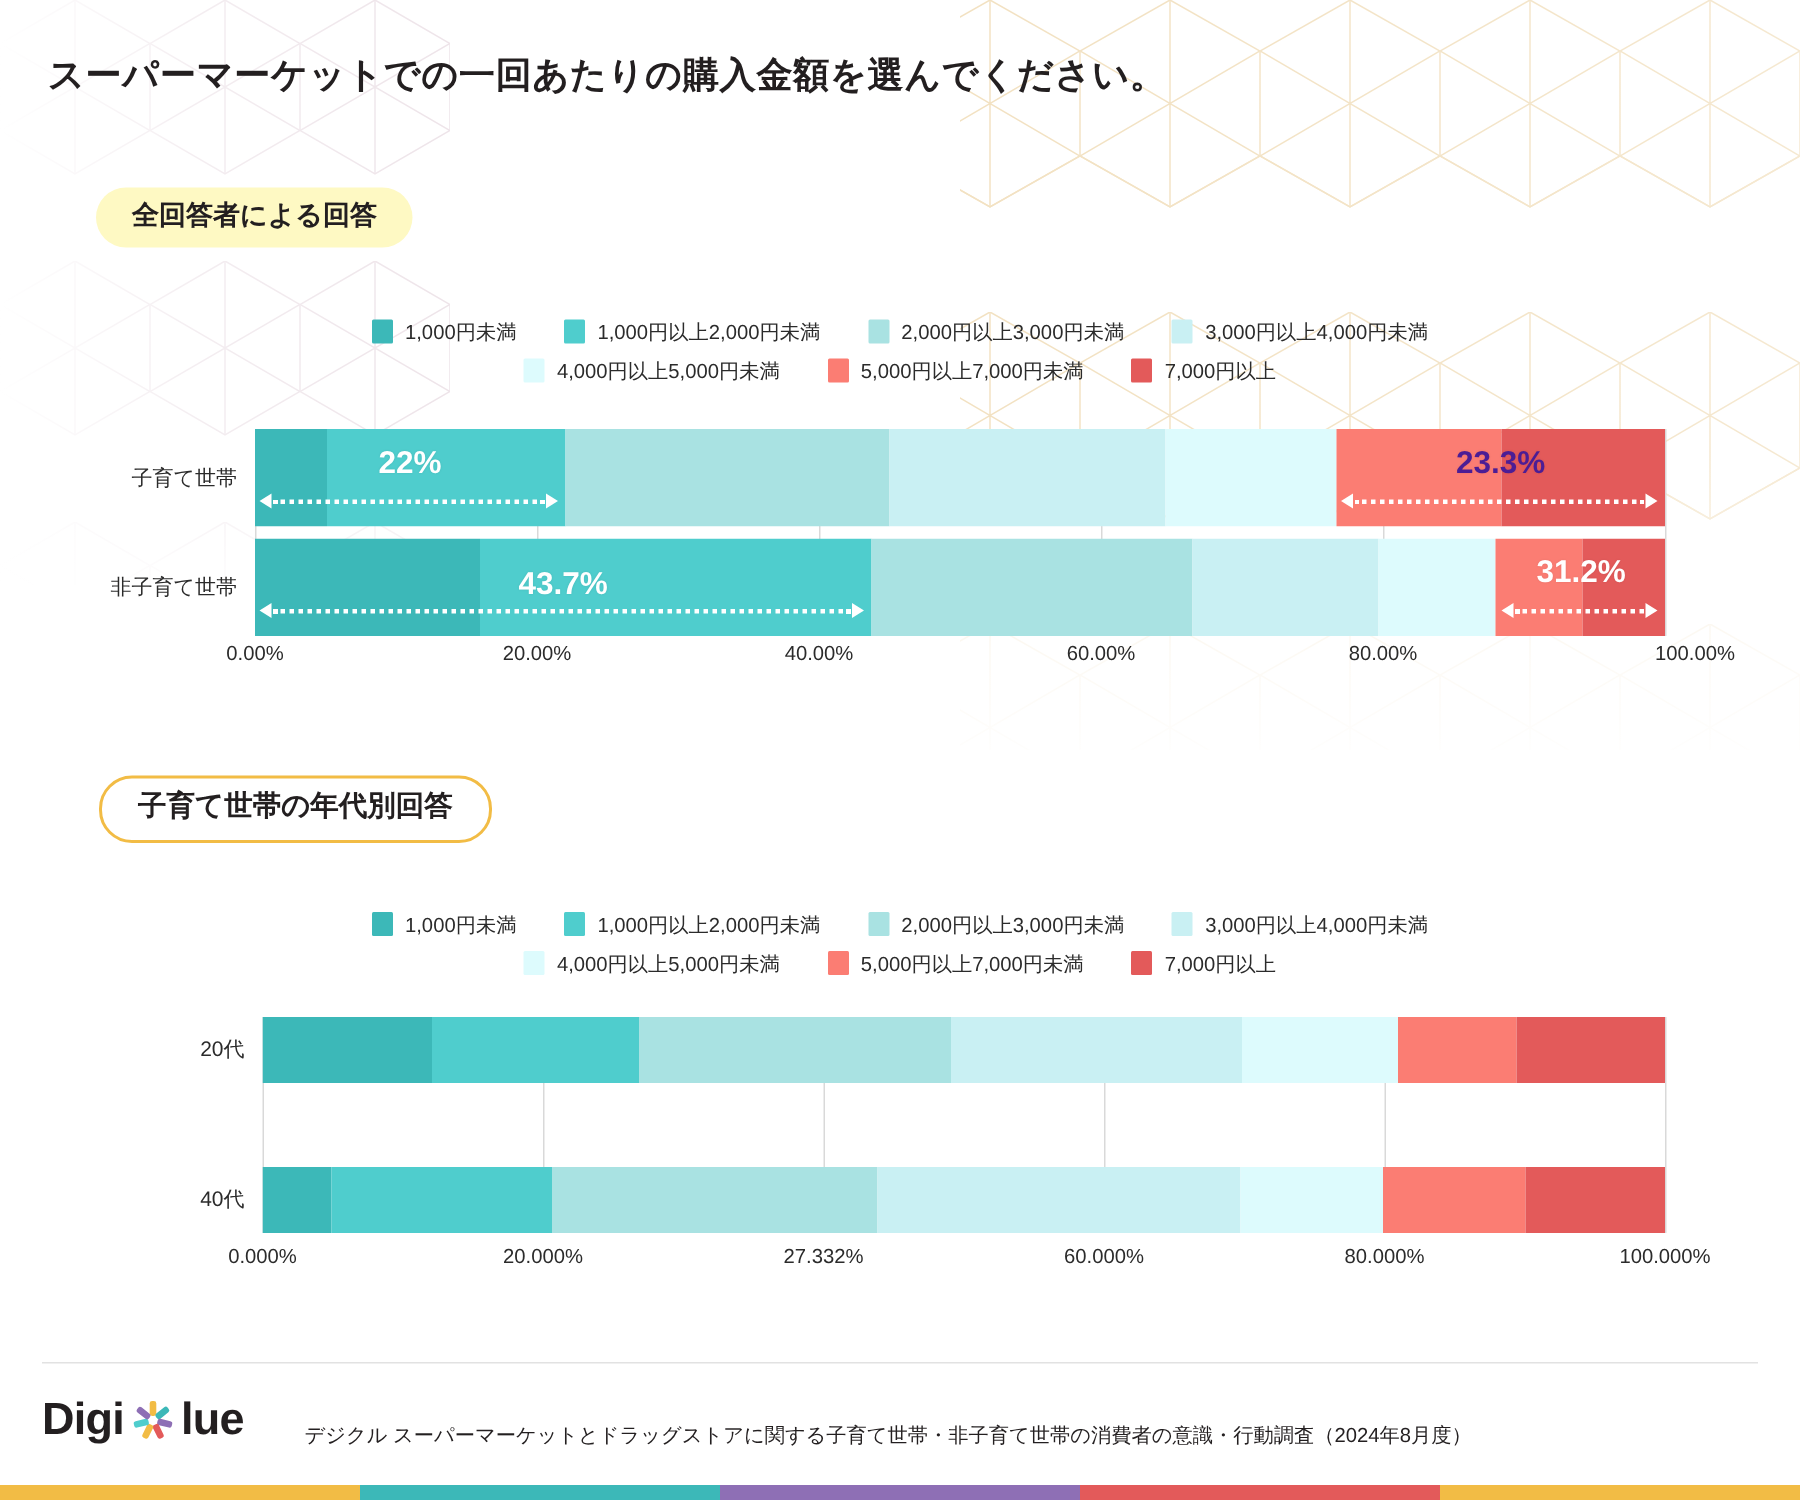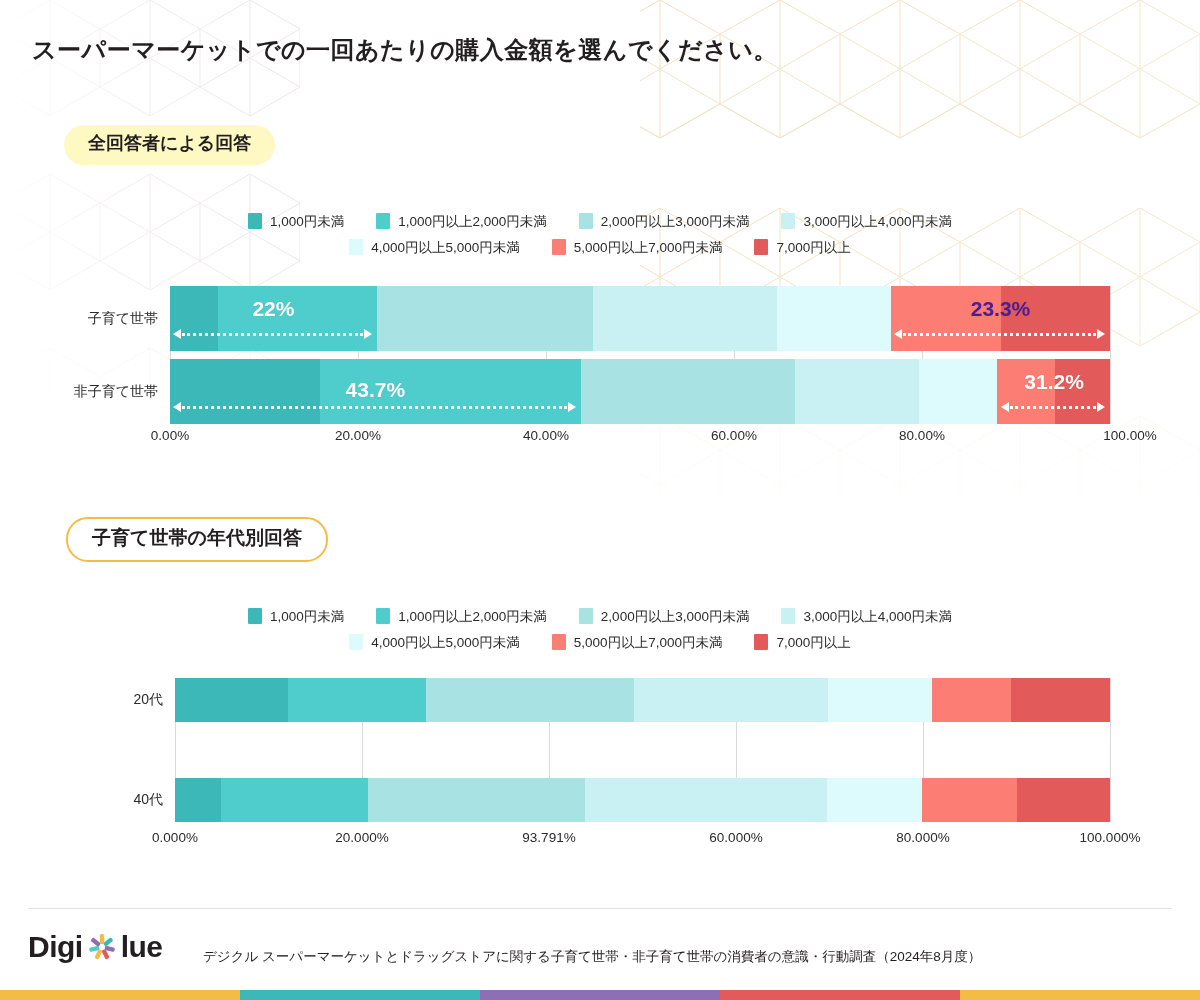--- a/index.html
+++ b/index.html
@@ -358,7 +358,7 @@
     <div class="axis" id="chart-2-axis" style="left:0; top:150px; width:935px; height:22px;">
         <div class="tick" style="left: 0px; top: 2px;">0.000%</div>
         <div class="tick" style="left: 187px; top: 2px;">20.000%</div>
-        <div class="tick" style="left: 374px; top: 2px;">93.791%</div>
+        <div class="tick" style="left: 374px; top: 2px;">27.332%</div>
         <div class="tick" style="left: 561px; top: 2px;">60.000%</div>
         <div class="tick" style="left: 748px; top: 2px;">80.000%</div>
         <div class="tick" style="left: 935px; top: 2px;">100.000%</div>

